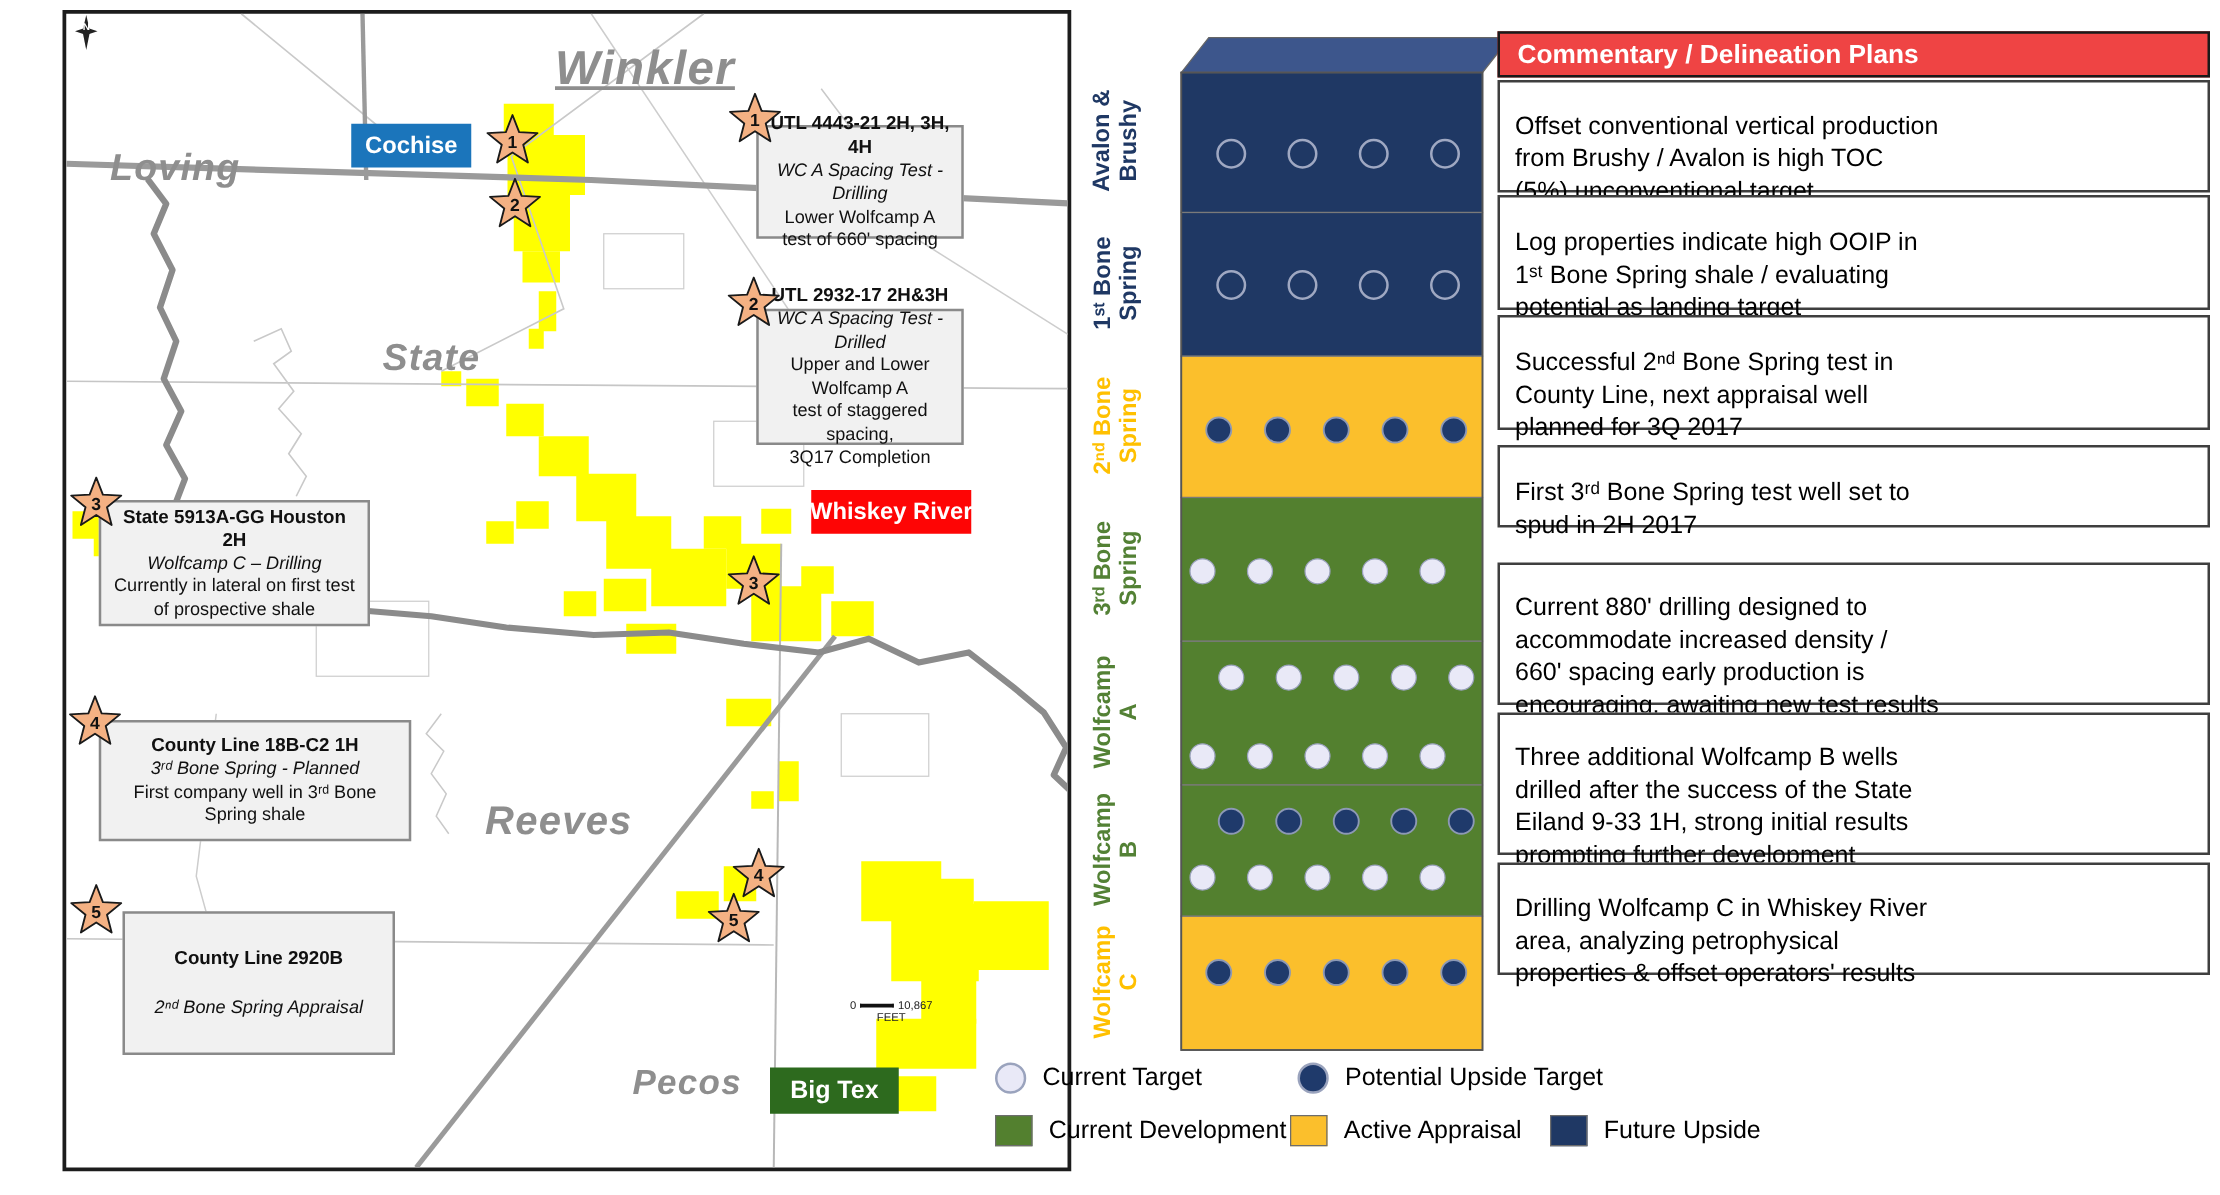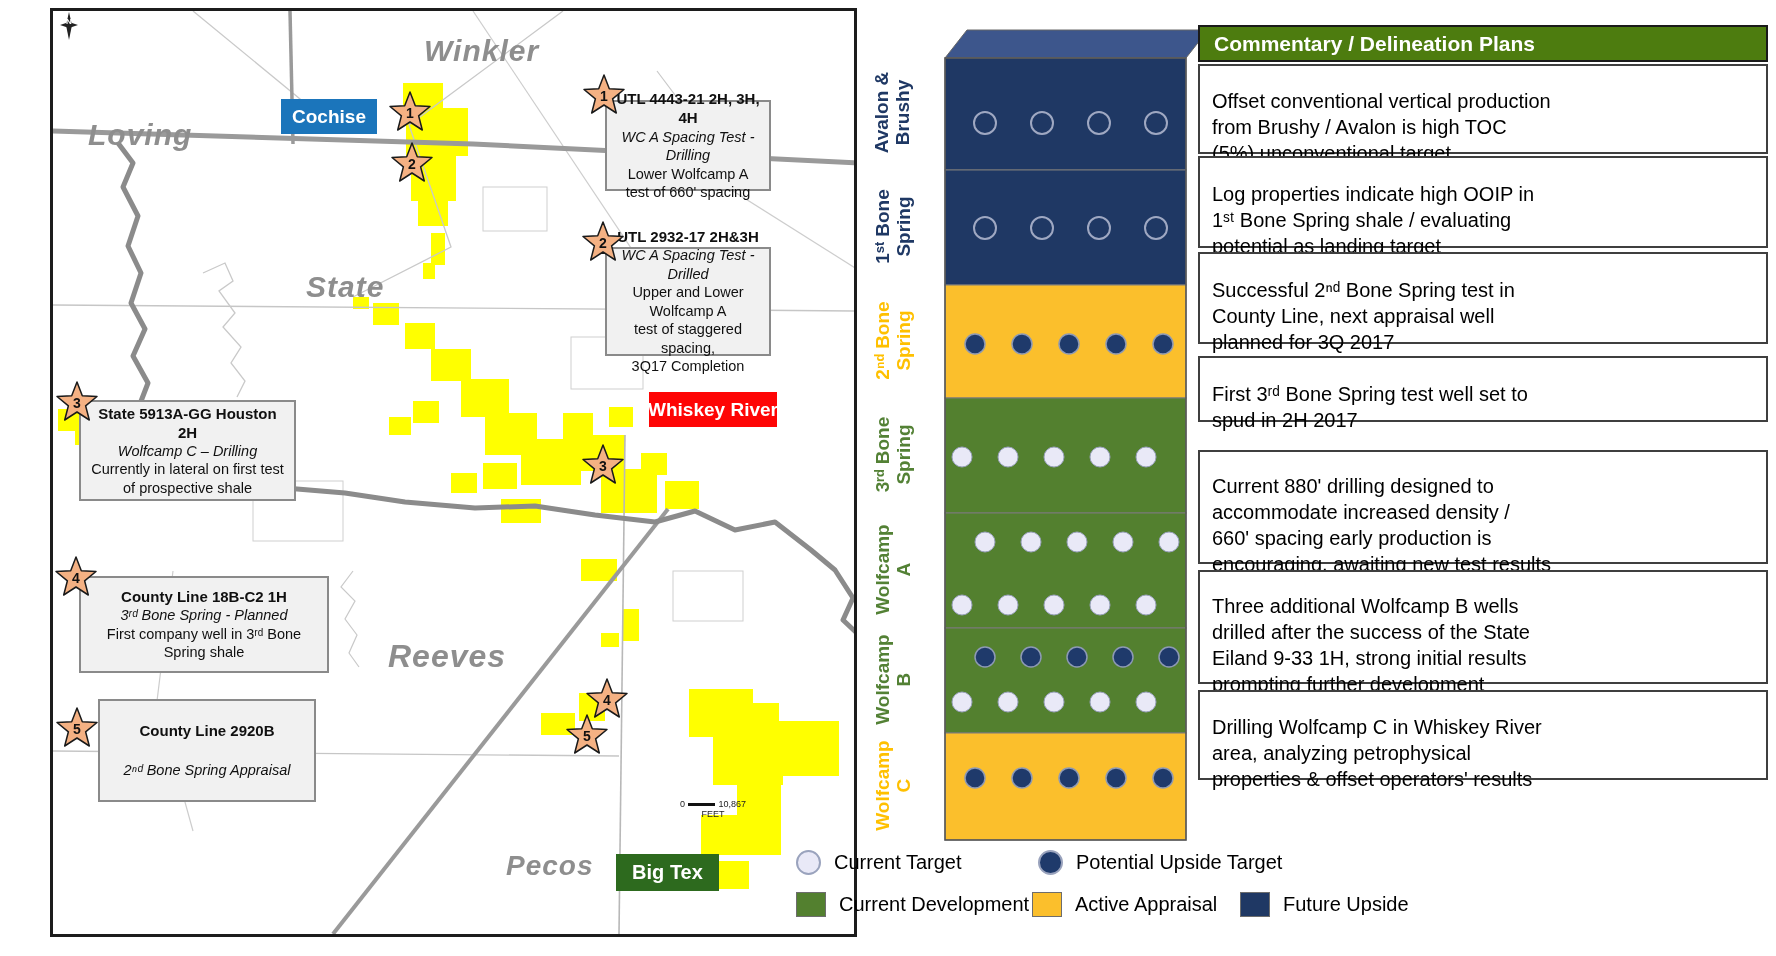--- a/index.html
+++ b/index.html
@@ -136,7 +136,7 @@
 
 <div id="counties">
     <div class="county-label" style="left: 88px; top: 118px; font-size: 30px;">Loving</div>
-    <div class="county-label" style="left: 424px; top: 34px; font-size: 30px;">Winkler</div>
+    <div class="county-label" style="left: 444px; top: 34px; font-size: 38px; text-decoration: underline;">Winkler</div>
     <div class="county-label" style="left: 306px; top: 270px; font-size: 30px;">State</div>
     <div class="county-label" style="left: 388px; top: 638px; font-size: 32px;">Reeves</div>
     <div class="county-label" style="left: 506px; top: 850px; font-size: 28px;">Pecos</div>

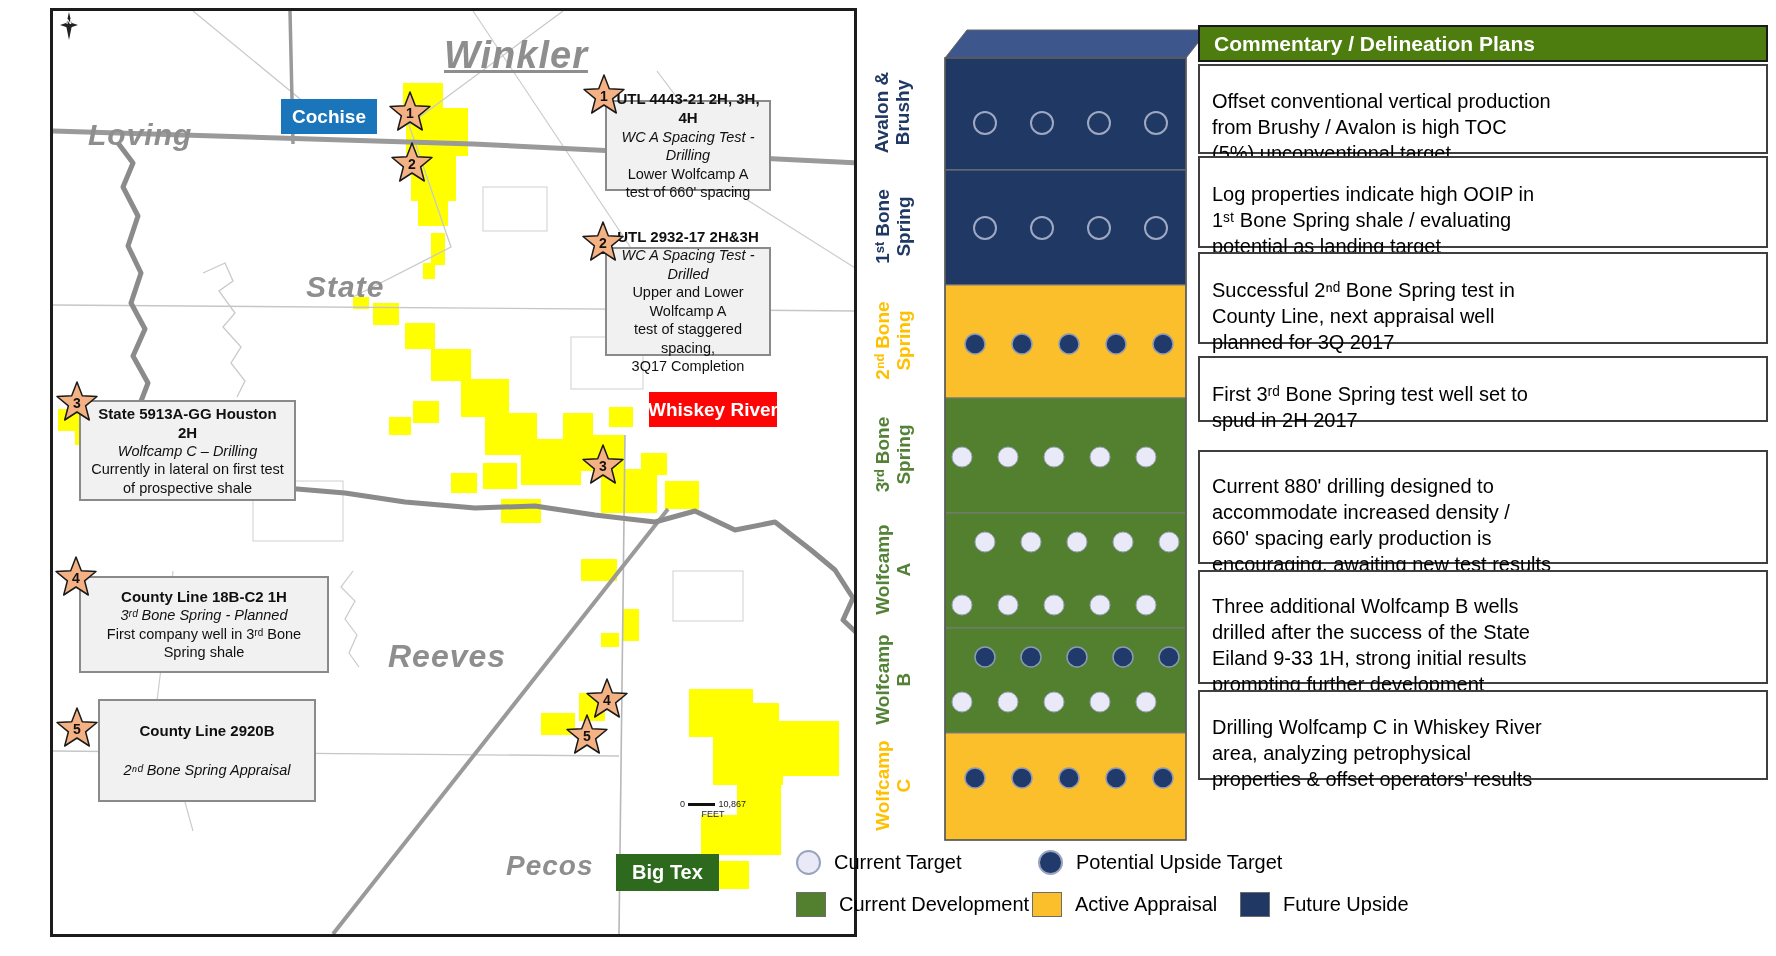--- a/index.html
+++ b/index.html
@@ -44,7 +44,7 @@
   
   .commentary-header{
     position:absolute;left:1198px;top:25px;width:570px;height:37px;
-    background:#4d7c0f;color:#ffffff;font-weight:bold;font-size:21px;
+    background:#ef4444;color:#ffffff;font-weight:bold;font-size:21px;
     display:flex;align-items:center;padding-left:14px;box-sizing:border-box;
     border:2px solid #1a1a1a;z-index:10;
   }

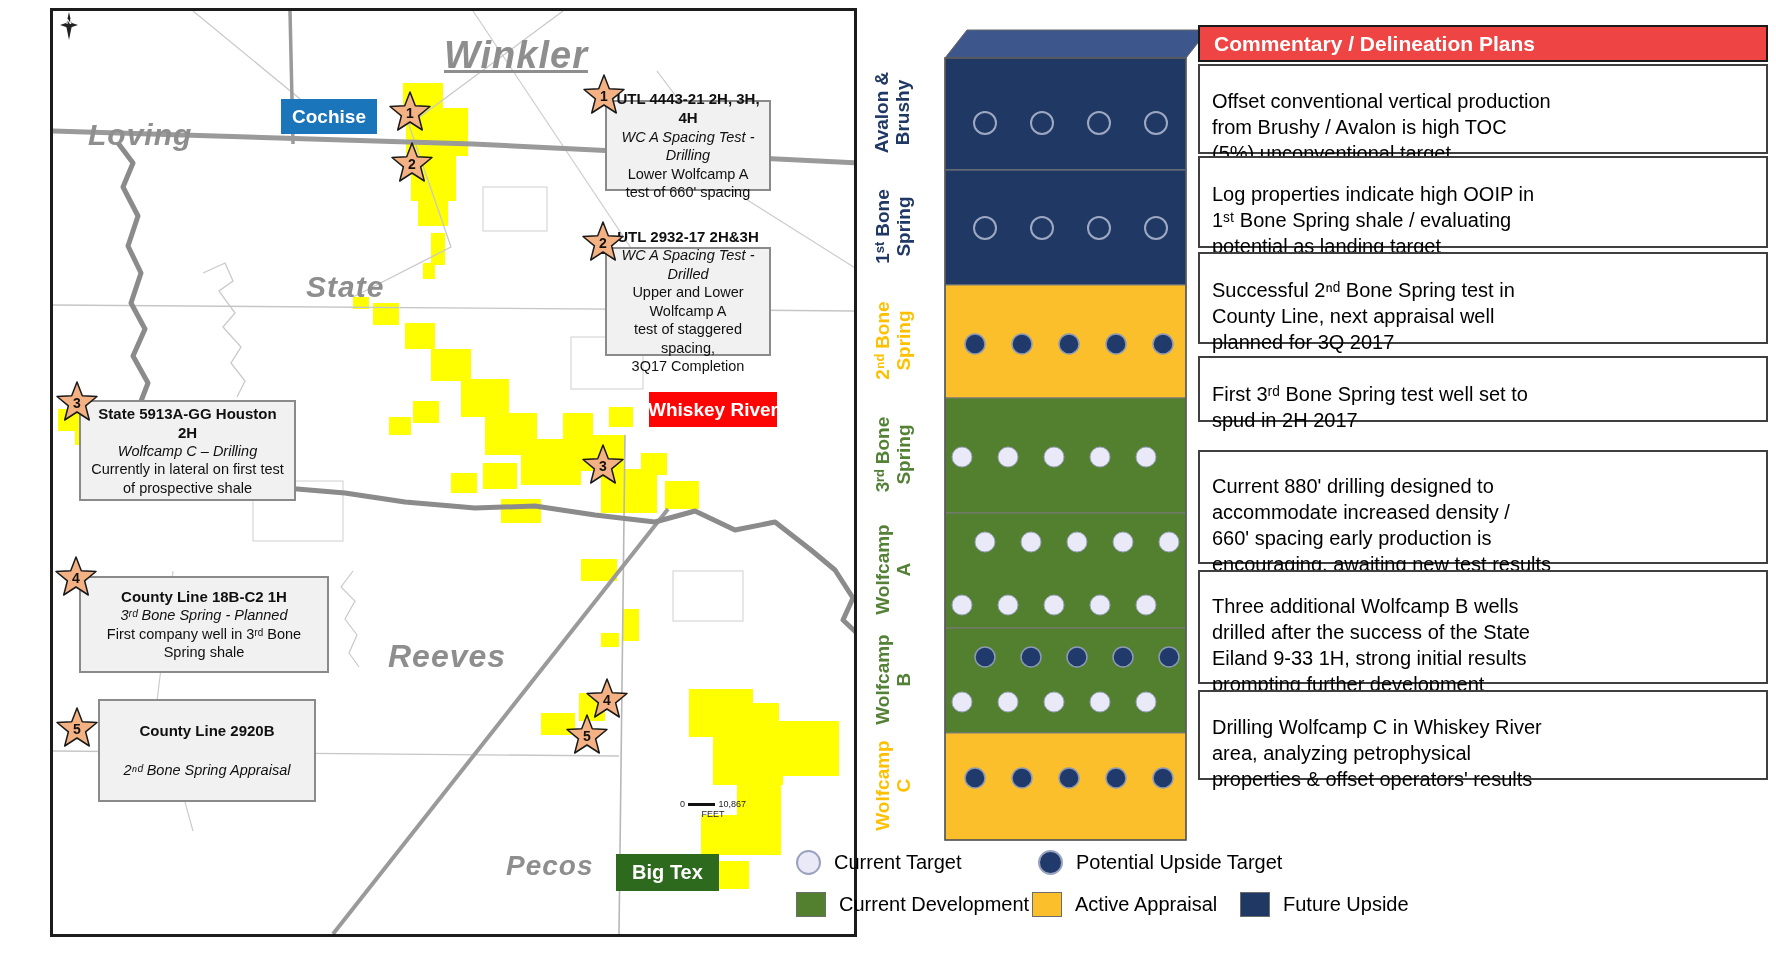--- a/index.html
+++ b/index.html
@@ -172,7 +172,7 @@
       <div class="co-body">First company well in 3ʳᵈ Bone
 Spring shale</div>
     </div>
-    <div class="callout" style="left: 98px; top: 699px; width: 218px; height: 103px; gap: 21px;">
+    <div class="callout" style="left: 98px; top: 729px; width: 218px; height: 115px; gap: 21px;">
       <div class="co-title">County Line 2920B</div>
       <div class="co-sub">2ⁿᵈ Bone Spring Appraisal</div>
     </div>

